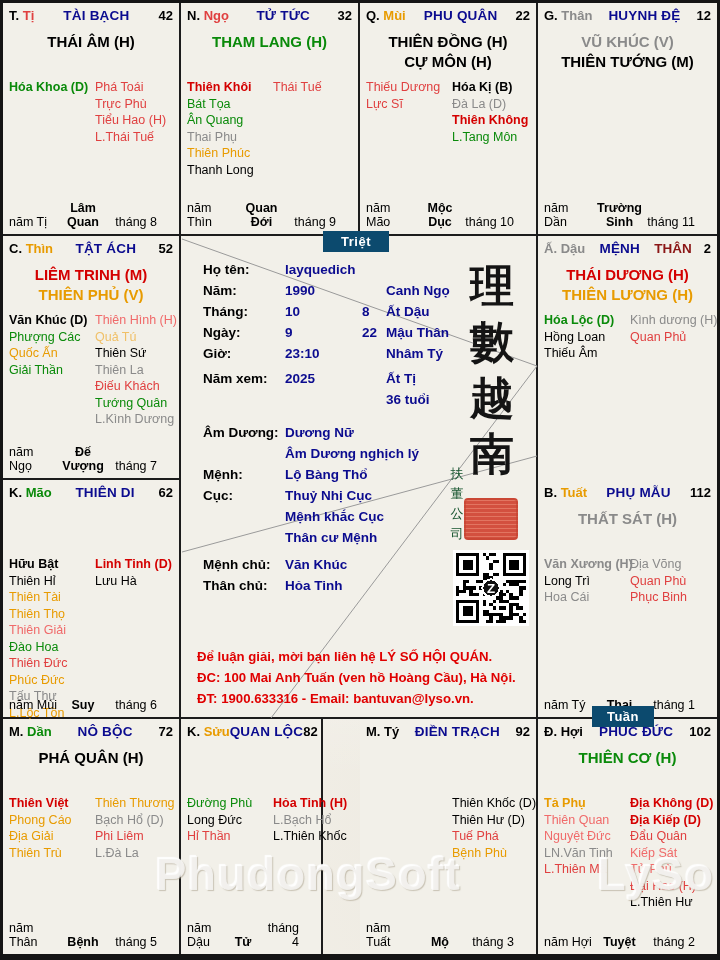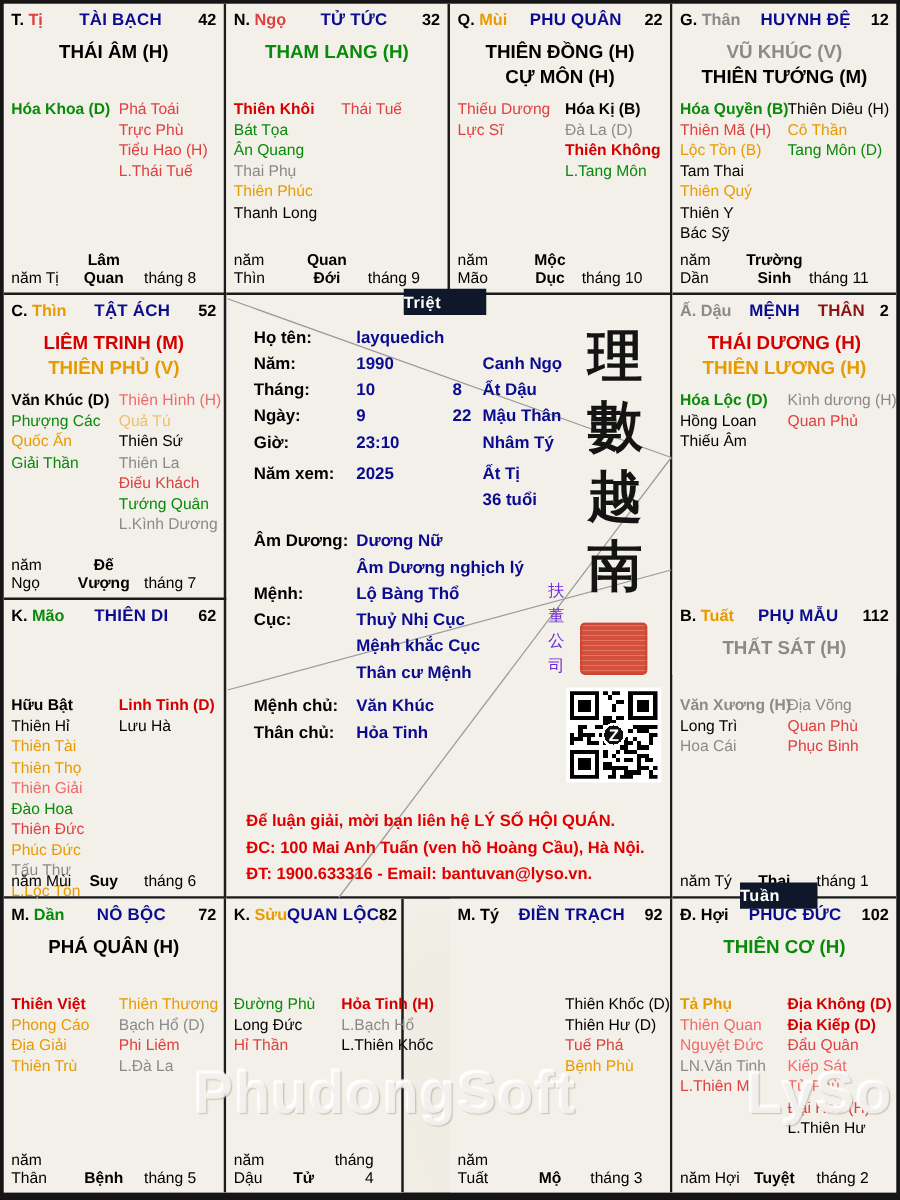--- a/index.html
+++ b/index.html
@@ -375,22 +375,6 @@
         <div class="mstar b c-gy">VŨ KHÚC (V)</div>
         <div class="mstar b c-k">THIÊN TƯỚNG (M)</div>
       </div>
-      <div class="cols">
-        <div class="col colL">
-          <div class="star c-g b">Hóa Quyền (B)</div>
-          <div class="star c-r">Thiên Mã (H)</div>
-          <div class="star c-o">Lộc Tồn (B)</div>
-          <div class="star c-k">Tam Thai</div>
-          <div class="star c-o">Thiên Quý</div>
-          <div class="star c-k">Thiên Y</div>
-          <div class="star c-k">Bác Sỹ</div>
-        </div>
-        <div class="col colR">
-          <div class="star c-k">Thiên Diêu (H)</div>
-          <div class="star c-o">Cô Thần</div>
-          <div class="star c-g">Tang Môn (D)</div>
-        </div>
-      </div>
       <div class="foot">
         <span class="fyear">năm Dần</span>
         <span class="fstage">Trường Sinh</span>

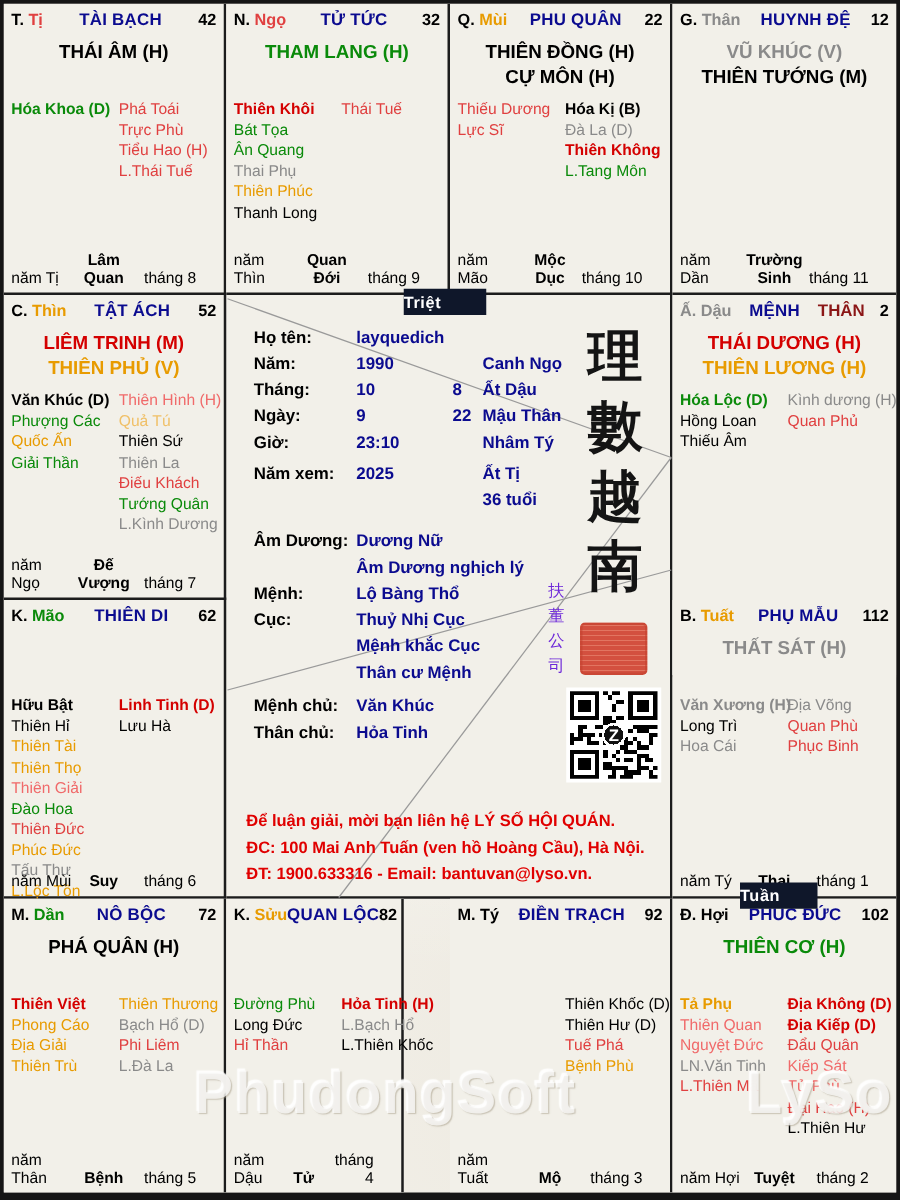--- a/index.html
+++ b/index.html
@@ -55,8 +55,8 @@
     background:repeating-linear-gradient(0deg,#cf3a28 0 3px,#e0654f 3px 4px),#cf3a28;
     opacity:.88;box-shadow:0 0 0 2px rgba(190,40,20,.55) inset;}
   #qr{position:absolute;left:272px;top:314px;width:76px;height:76px;background:#fff;padding:3px;}
-  .badge{position:absolute;background:#0f172a;color:#fff;font-weight:bold;font-size:13px;
-    line-height:21px;height:21px;z-index:6;letter-spacing:.5px;}
+  .badge{position:absolute;background:#0c4a6e;color:#fff;font-weight:bold;font-size:13px;
+    text-align:center;line-height:21px;height:21px;z-index:6;letter-spacing:.5px;}
   #badge-triet{left:320px;top:228px;width:66px;}
   #badge-tuan{left:589px;top:703px;width:62px;}
   .wm{position:absolute;font-weight:bold;font-size:47px;letter-spacing:1px;

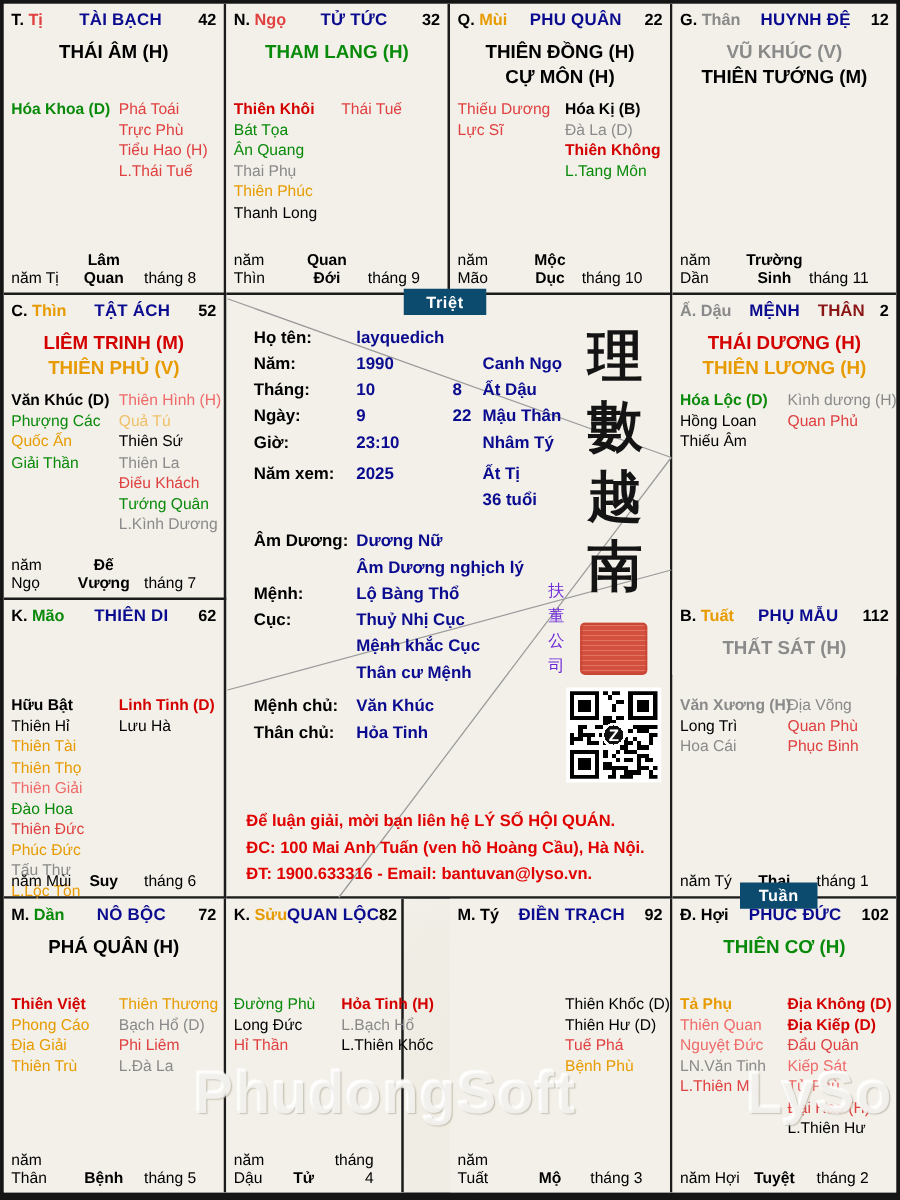--- a/index.html
+++ b/index.html
@@ -49,8 +49,8 @@
   #callig{position:absolute;left:280px;top:22px;width:62px;text-align:center;
     font-family:"DejaVu Serif","Liberation Serif",serif;color:#141414;}
   .cchar{font-size:44px;line-height:56px;font-weight:bold;}
-  #callig-side{position:absolute;left:256px;top:228px;width:16px;font-size:13px;line-height:20px;
-    font-family:"DejaVu Serif","Liberation Serif",serif;color:#6d28d9;word-break:break-all;text-align:center;}
+  #callig-side{position:absolute;left:268px;top:228px;width:16px;font-size:13px;line-height:20px;
+    font-family:"DejaVu Serif","Liberation Serif",serif;color:#14532d;word-break:break-all;text-align:center;}
   #seal{position:absolute;left:283px;top:262px;width:54px;height:42px;border-radius:4px;
     background:repeating-linear-gradient(0deg,#cf3a28 0 3px,#e0654f 3px 4px),#cf3a28;
     opacity:.88;box-shadow:0 0 0 2px rgba(190,40,20,.55) inset;}

